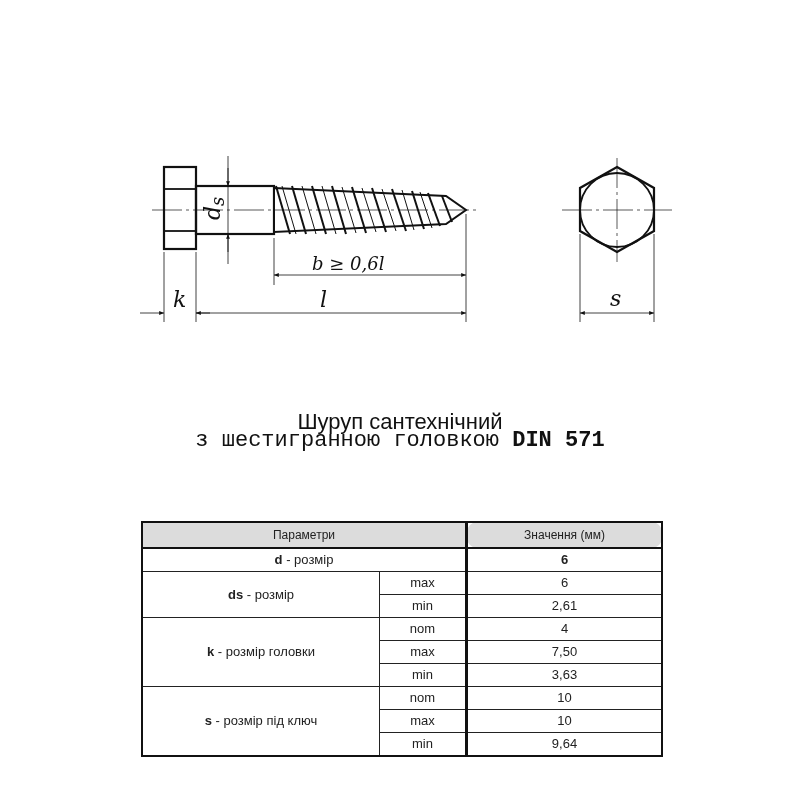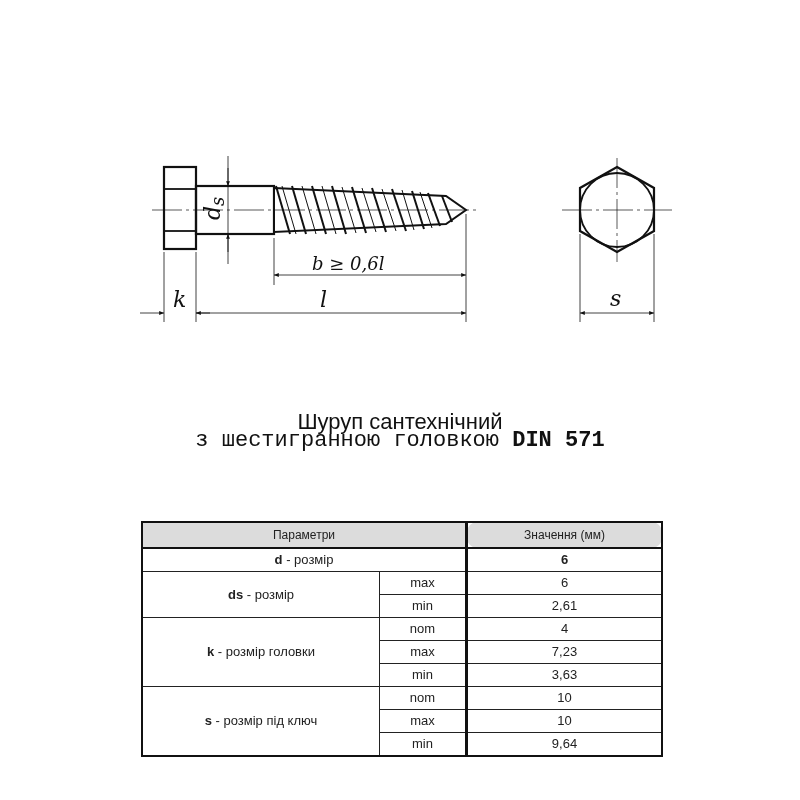--- a/index.html
+++ b/index.html
@@ -126,7 +126,7 @@
   </tr>
   <tr>
     <td class="c2">max</td>
-    <td class="c3 thick-l">7,23</td>
+    <td class="c3 thick-l">7,50</td>
   </tr>
   <tr>
     <td class="c2">min</td>

